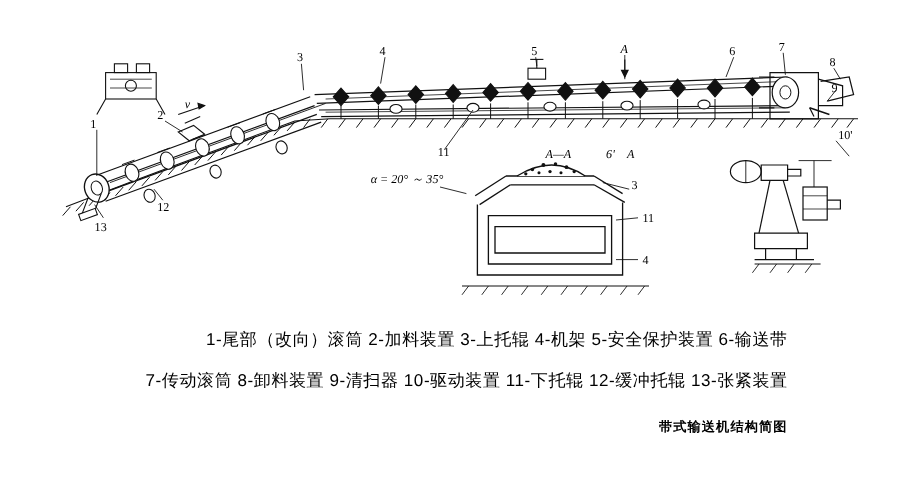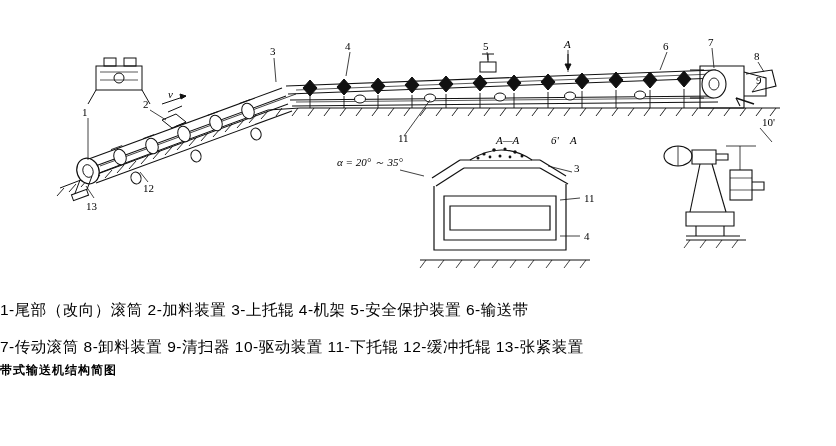--- a/index.html
+++ b/index.html
@@ -32,7 +32,7 @@
     left: 0;
     top: 300px;
     width: 716px;
-    text-align: left;
+    text-align: right;
   }
   .legend-line {
     font-size: 15.5px;

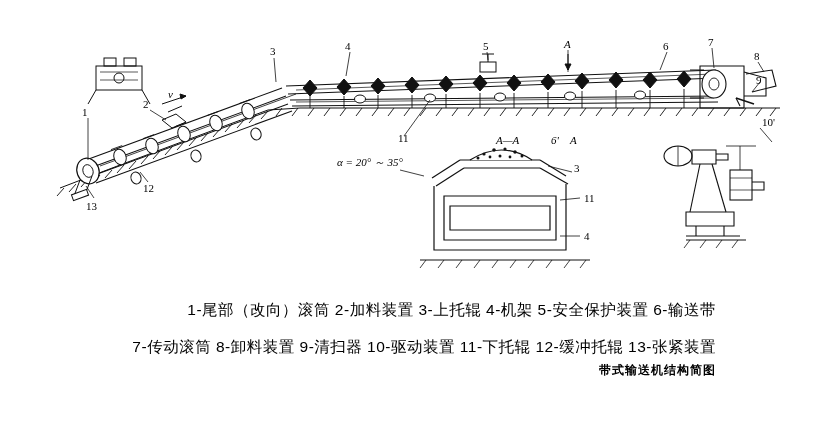--- a/index.html
+++ b/index.html
@@ -42,7 +42,7 @@
     white-space: nowrap;
   }
   .legend-line:nth-child(2) {
-    margin-bottom: 4px;
+    margin-bottom: 22px;
   }
   .fig-title {
     font-size: 12px;

